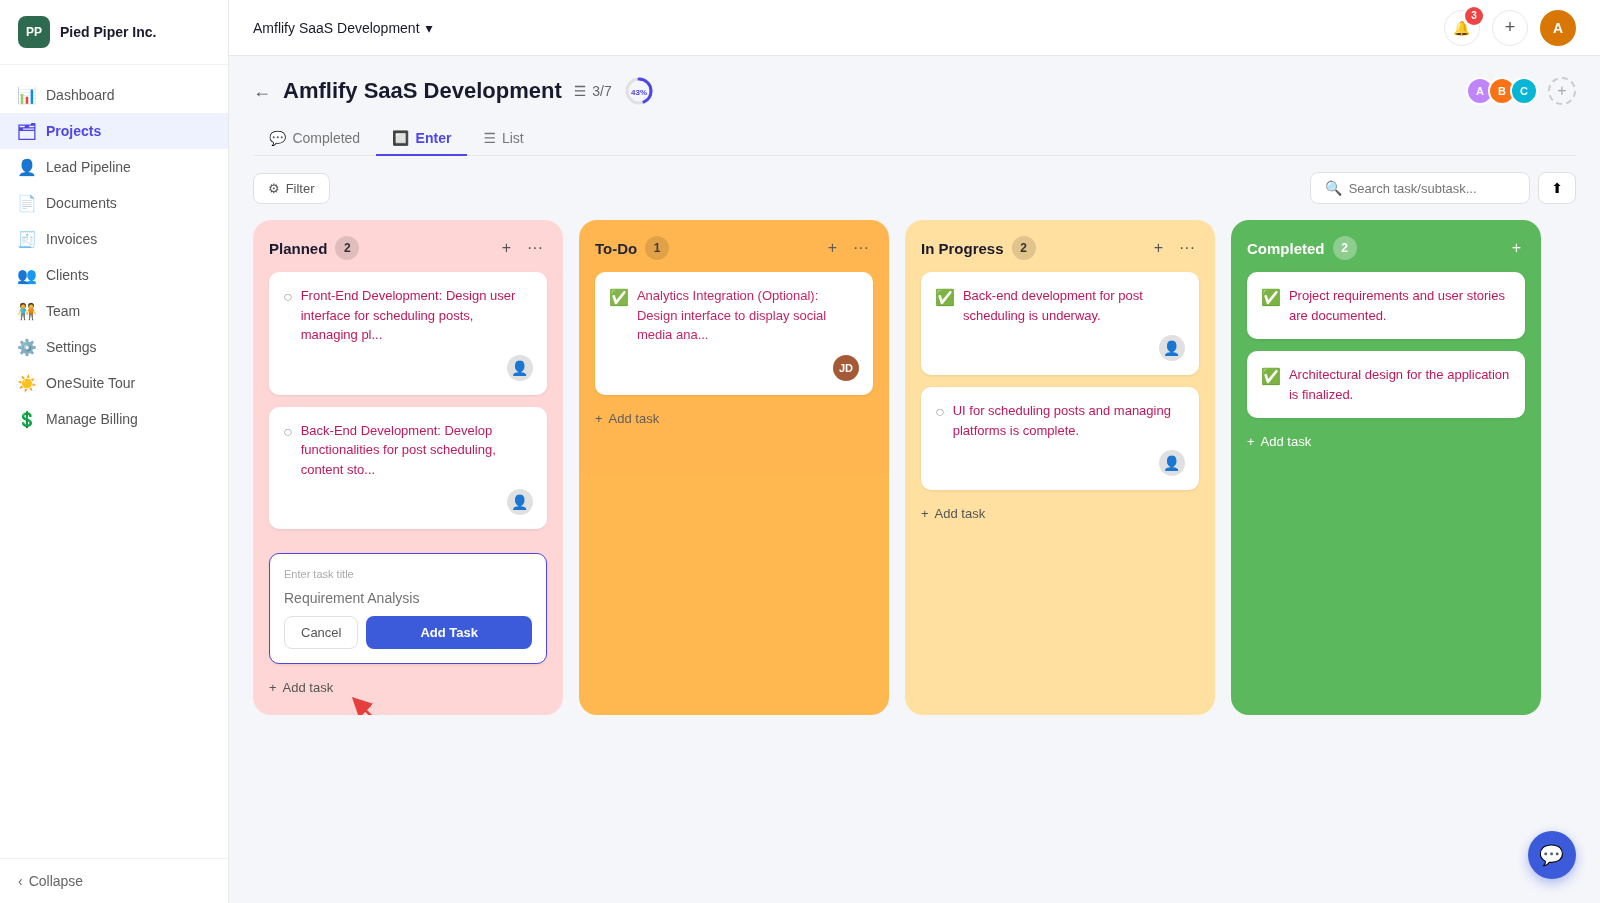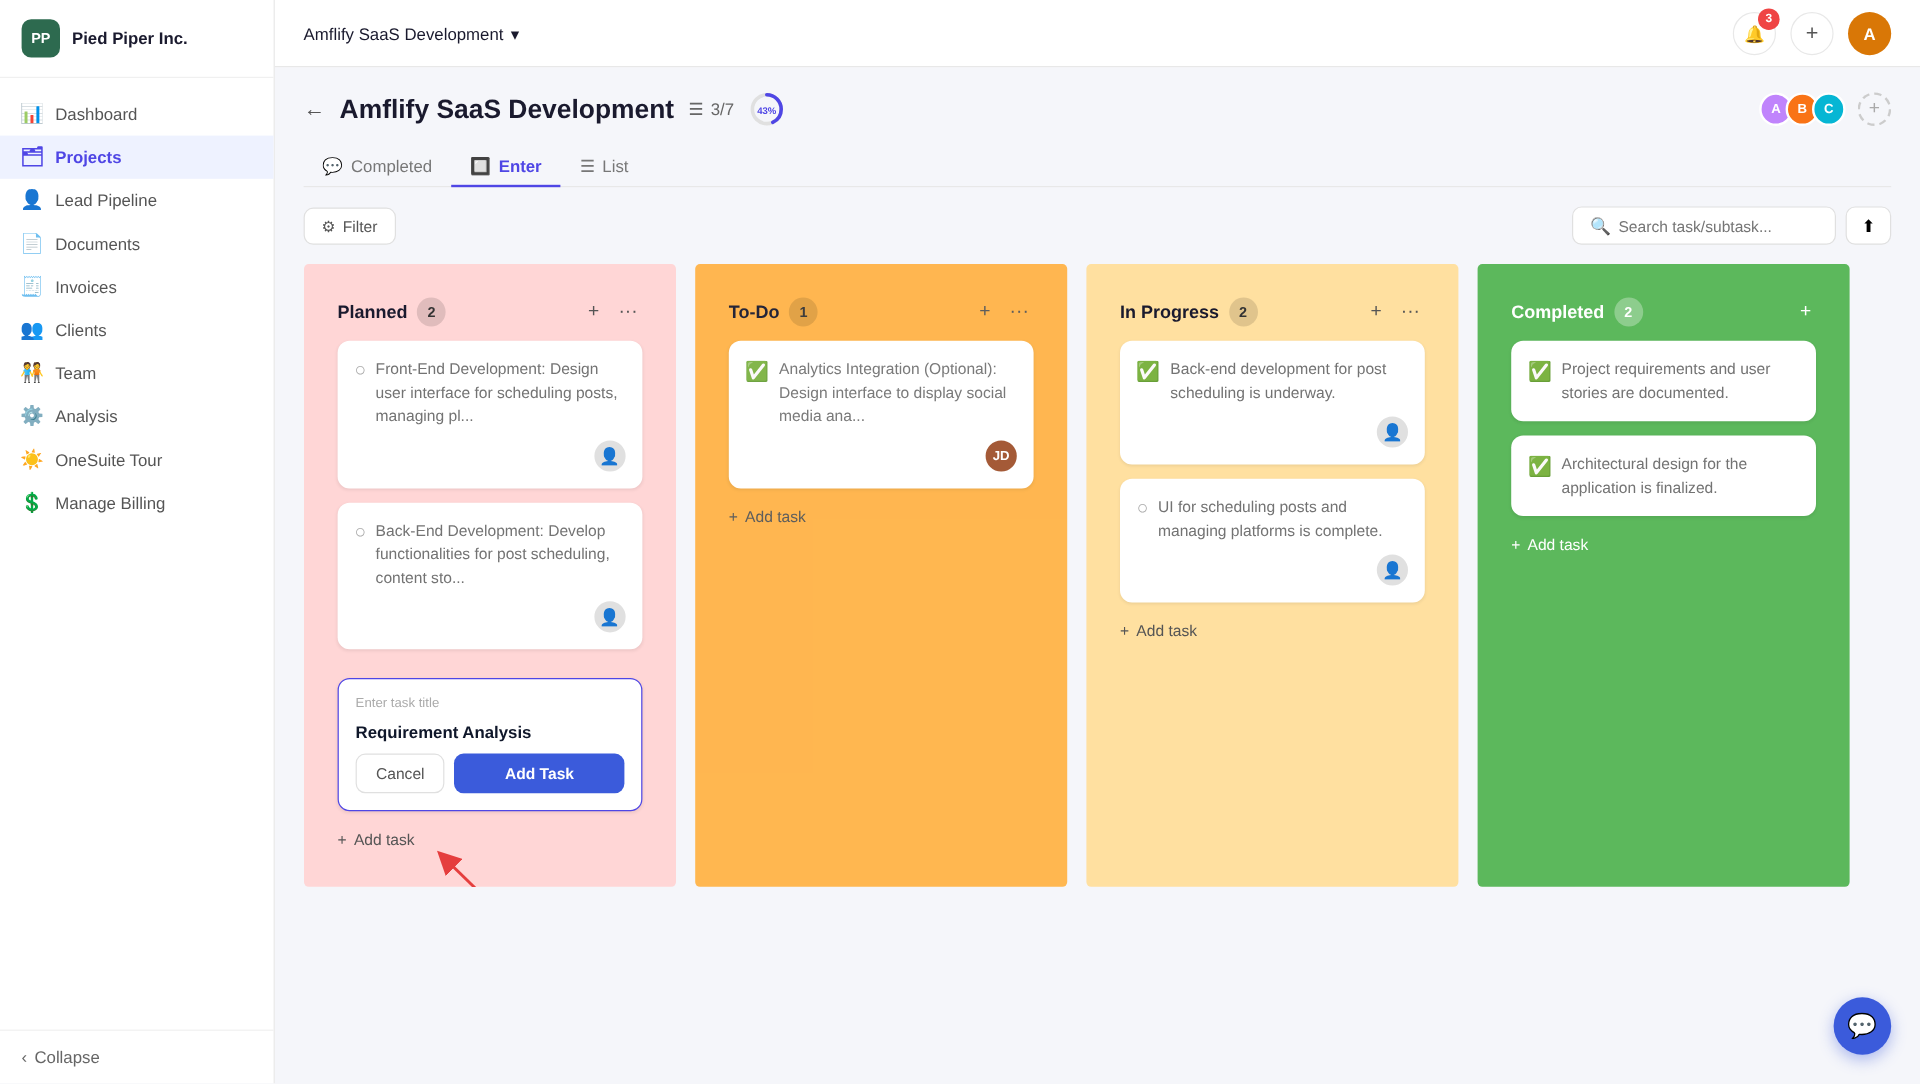--- a/index.html
+++ b/index.html
@@ -60,7 +60,7 @@
 
     
     .kanban-board { display: flex; gap: 16px; overflow-x: auto; flex: 1; }
-    .kanban-col { width: 310px; flex-shrink: 0; border-radius: 4px; padding: 28px; display: flex; flex-direction: column; gap: 12px; }
+    .kanban-col { width: 310px; flex-shrink: 0; border-radius: 18px; padding: 16px; display: flex; flex-direction: column; gap: 12px; }
     .kanban-col.planned { background: #ffd6d6; }
     .kanban-col.todo { background: #ffb347; opacity: 0.95; }
     .kanban-col.inprogress { background: #ffe0a0; }

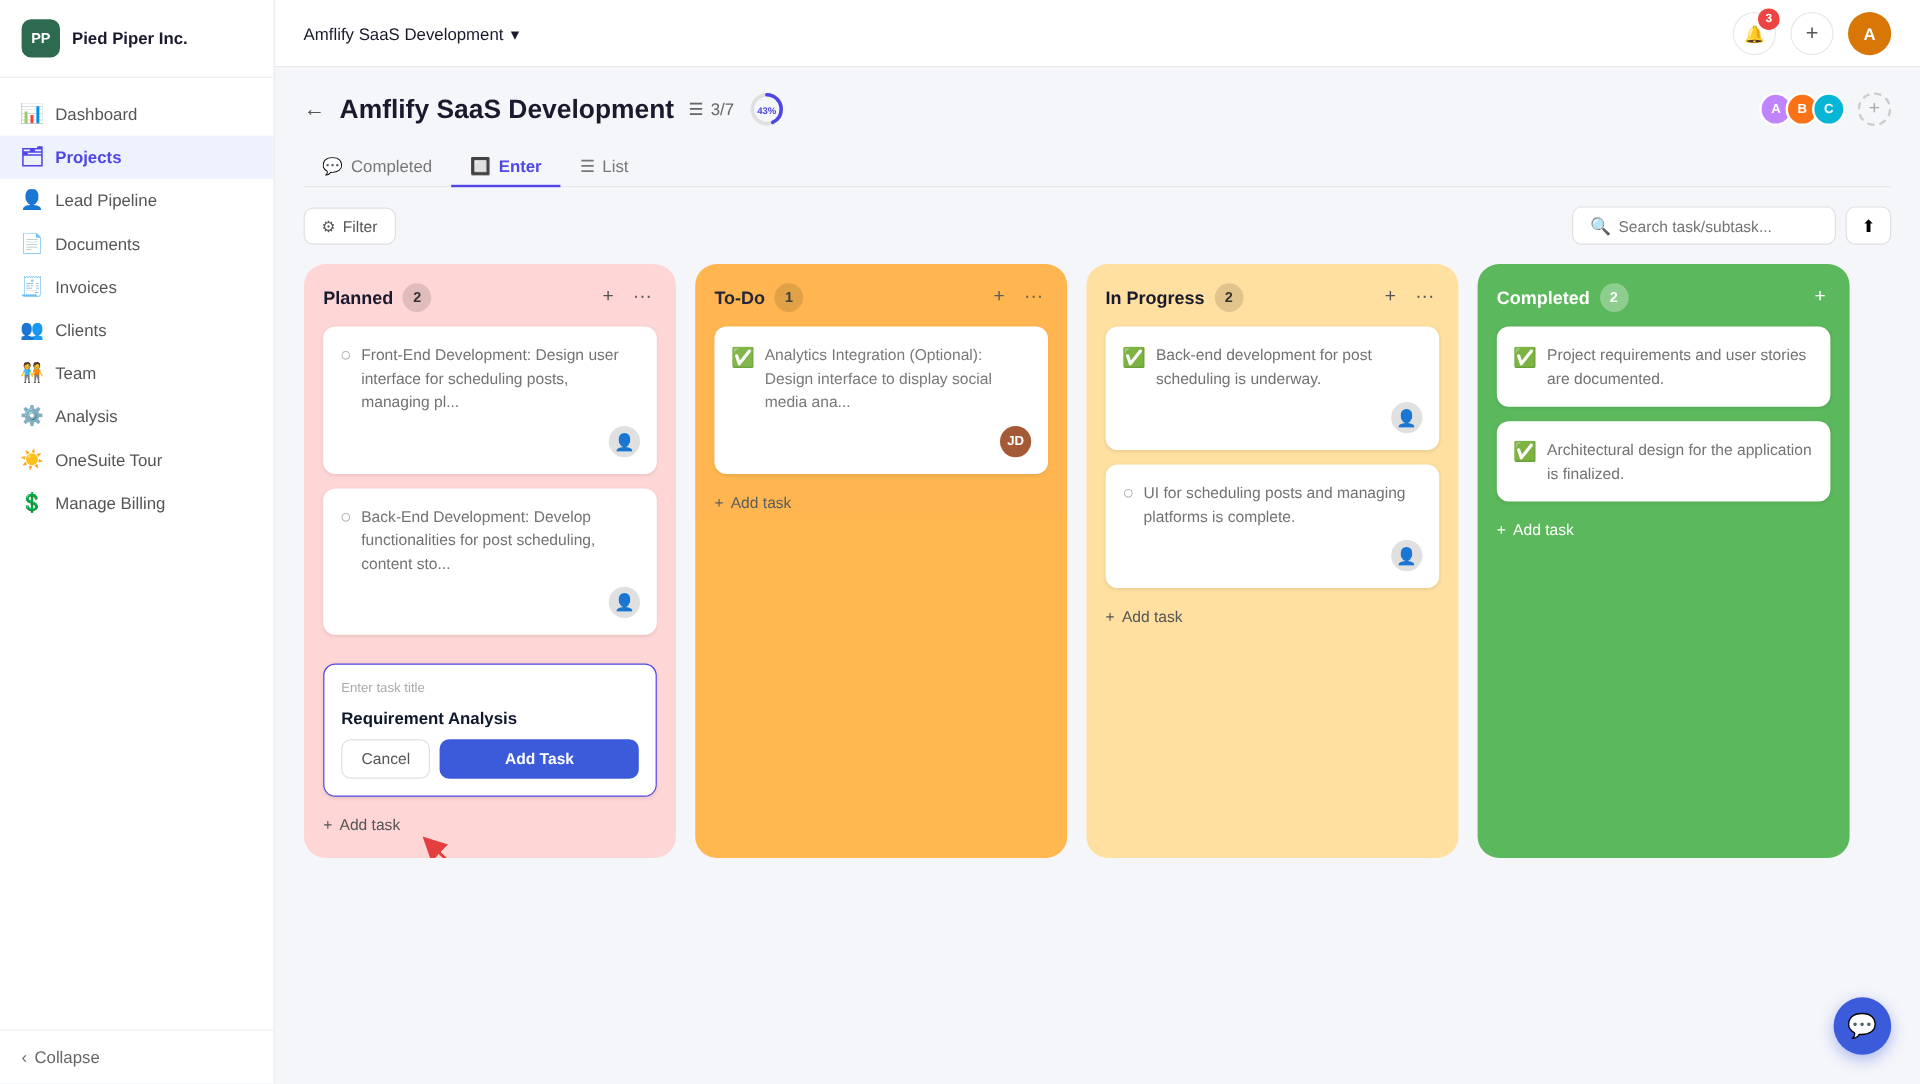--- a/index.html
+++ b/index.html
@@ -78,7 +78,7 @@
     .card-header { display: flex; align-items: flex-start; gap: 8px; }
     .card-check { color: #aaa; font-size: 16px; flex-shrink: 0; margin-top: 2px; }
     .card-check.done { color: #5cb85c; }
-    .card-text { font-size: 13px; color: #737373; line-height: 1.5; flex: 1; }
+    .card-text { font-size: 13px; color: #be185d; line-height: 1.5; flex: 1; }
     .card-footer { display: flex; justify-content: flex-end; }
     .card-avatar { width: 26px; height: 26px; border-radius: 50%; background: #e0e0e0; display: flex; align-items: center; justify-content: center; color: #888; font-size: 14px; }
     .card-avatar.with-img { background: #a0522d; color: white; font-size: 11px; font-weight: 600; }

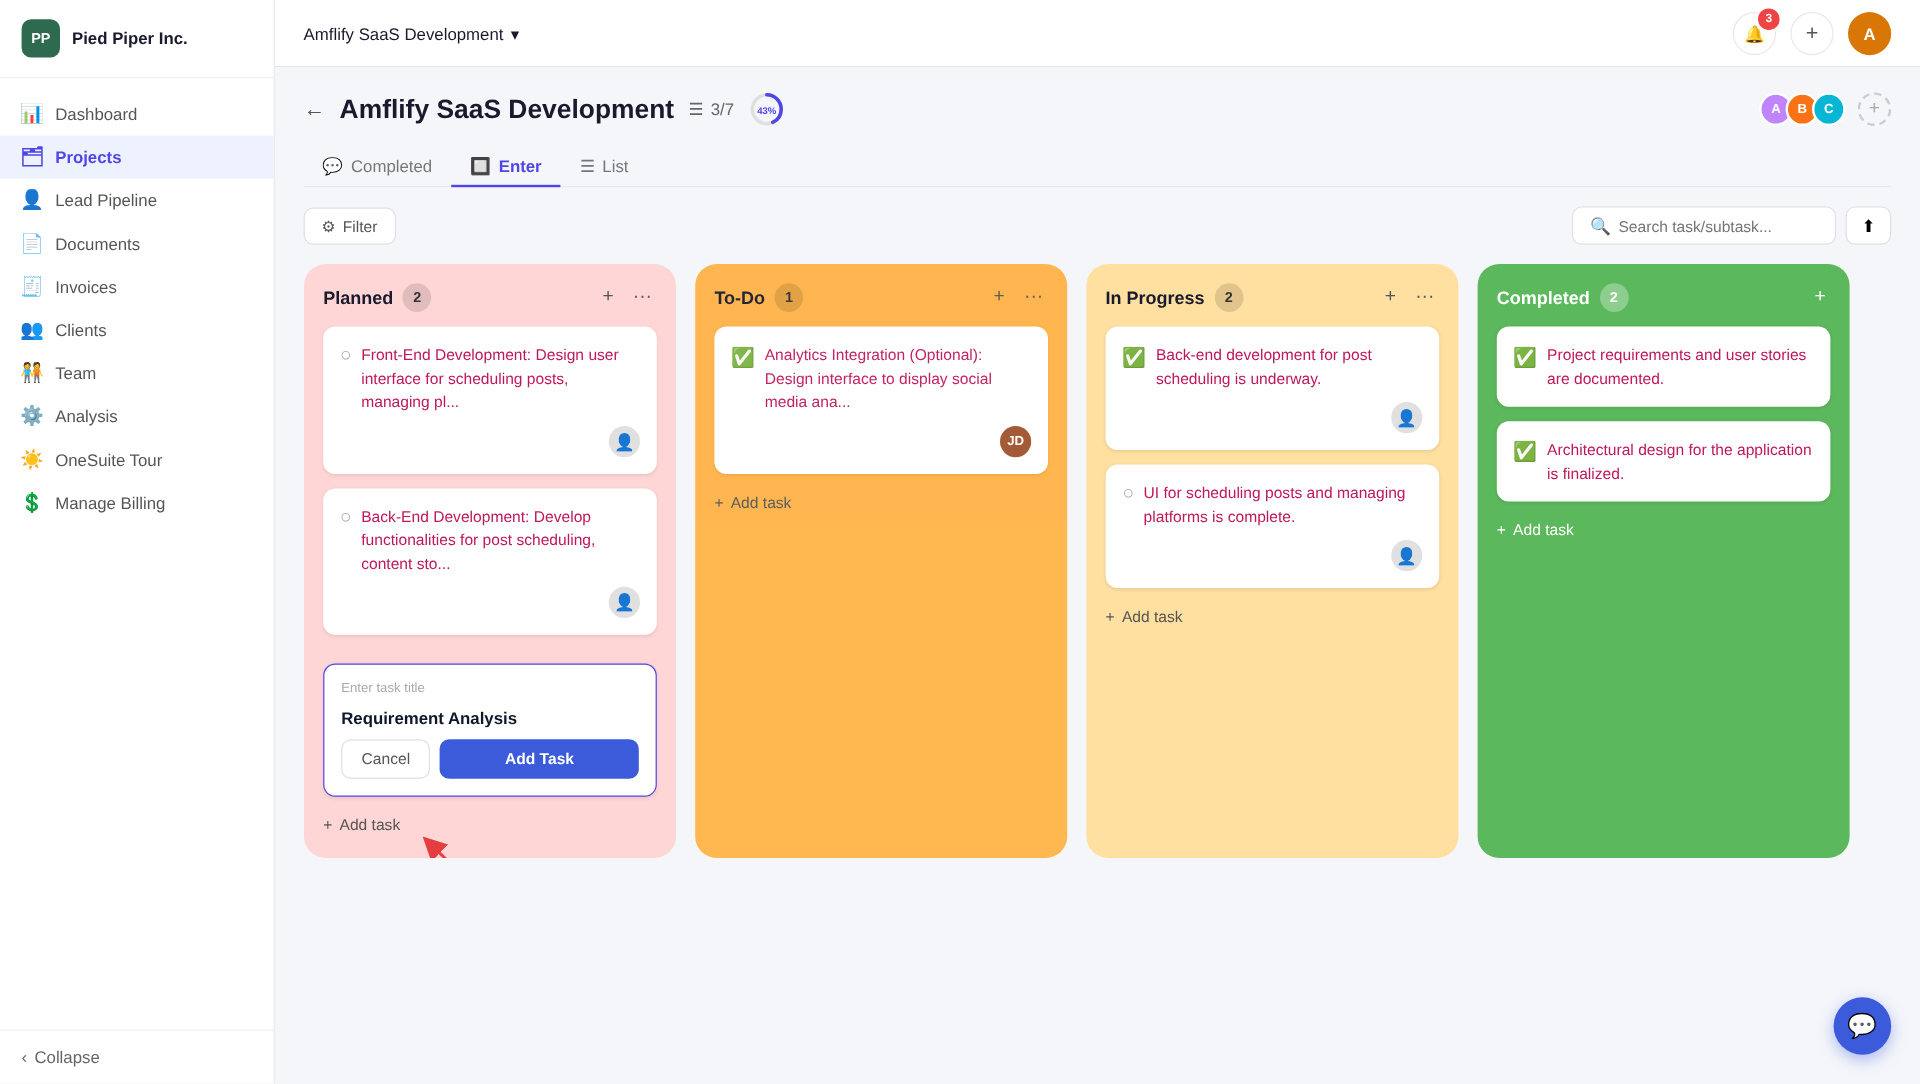--- a/index.html
+++ b/index.html
@@ -145,7 +145,7 @@
     </div>
     <div class="nav-item">
       <span class="nav-icon">⚙️</span>
-      <span>Analysis</span>
+      <span>Settings</span>
     </div>
 
 

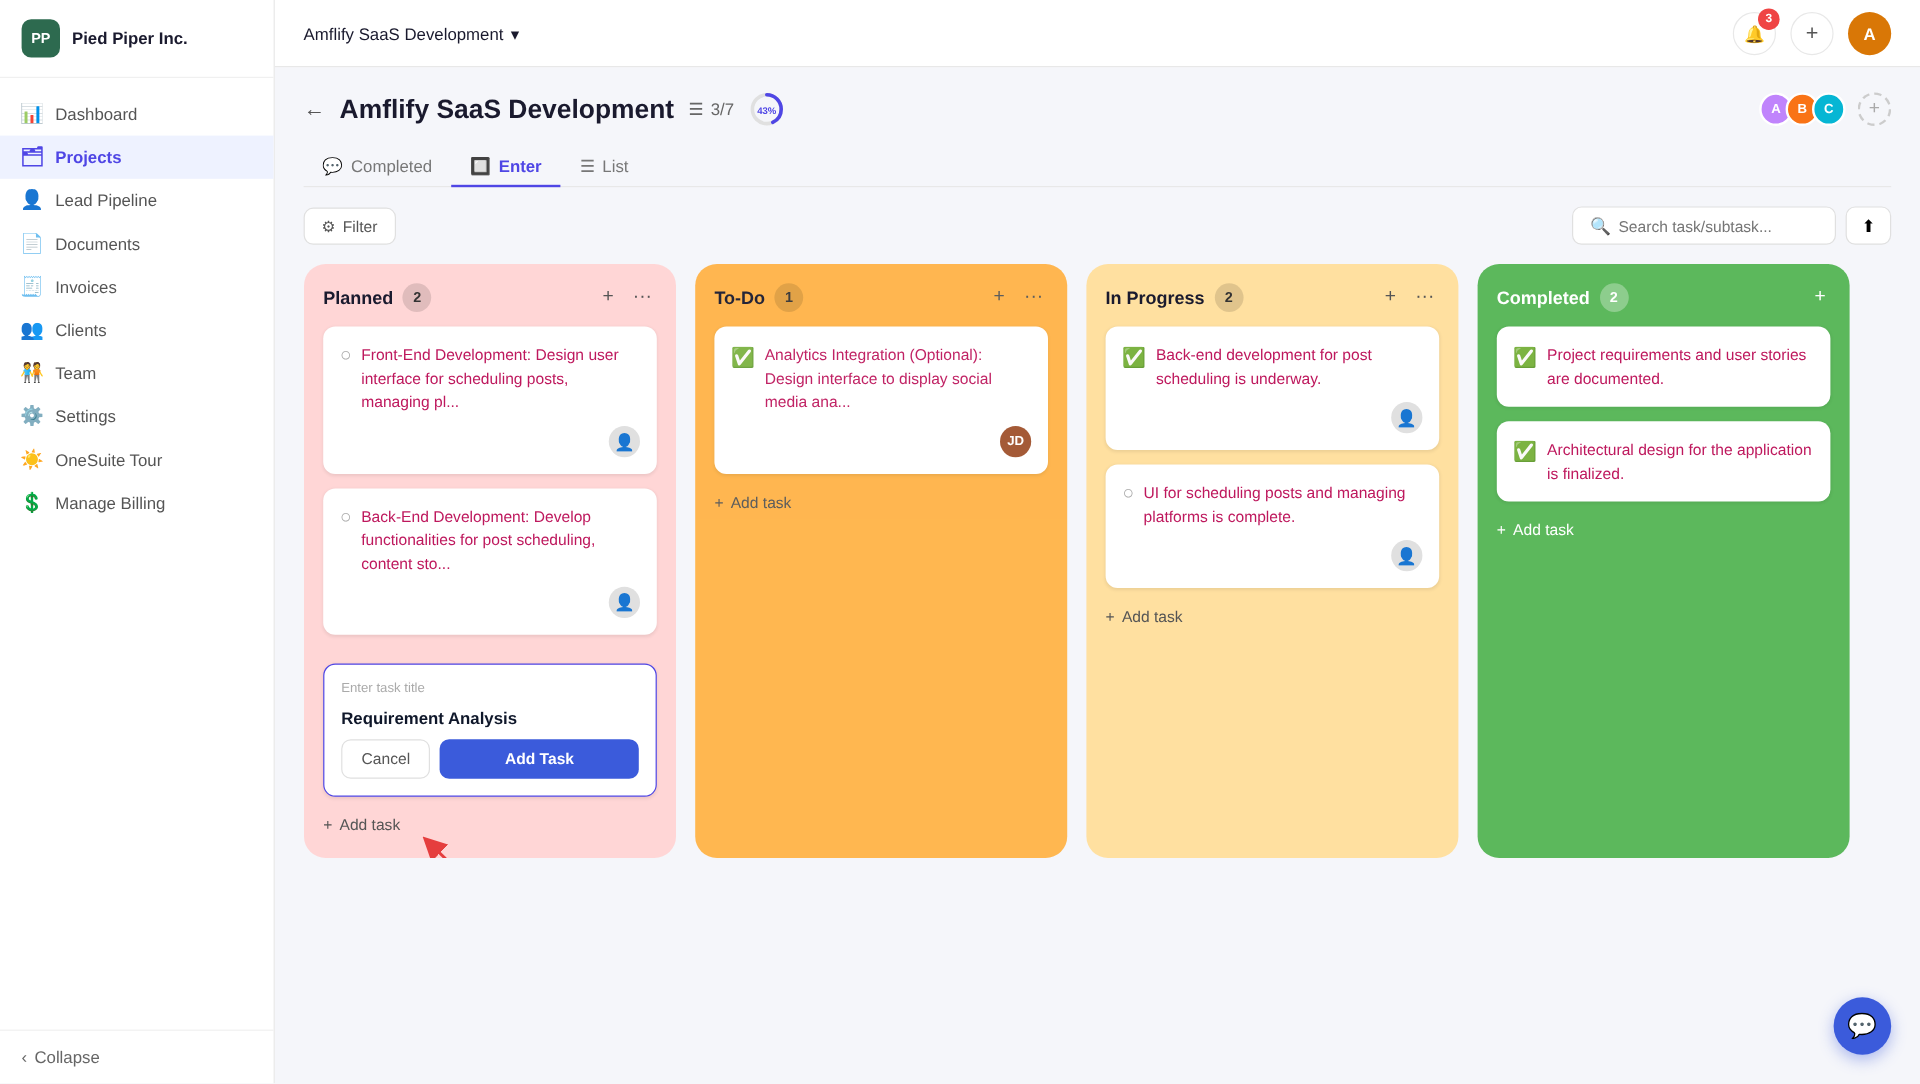--- a/index.html
+++ b/index.html
@@ -276,7 +276,7 @@
 
         <div class="add-task-input-card">
           <div class="add-task-label">Enter task title</div>
-          <input type="text" style="border: none; outline: none; font-size: 14px; color: #0f172a; font-weight: 700; width: 100%; background: transparent;" value="Requirement Analysis">
+          <input type="text" style="border: none; outline: none; font-size: 14px; color: #737373; font-weight: 400; width: 100%; background: transparent;" value="Requirement Analysis">
           <div class="add-task-buttons">
             <button class="cancel-btn">Cancel</button>
             <button class="add-task-btn">Add Task</button>

